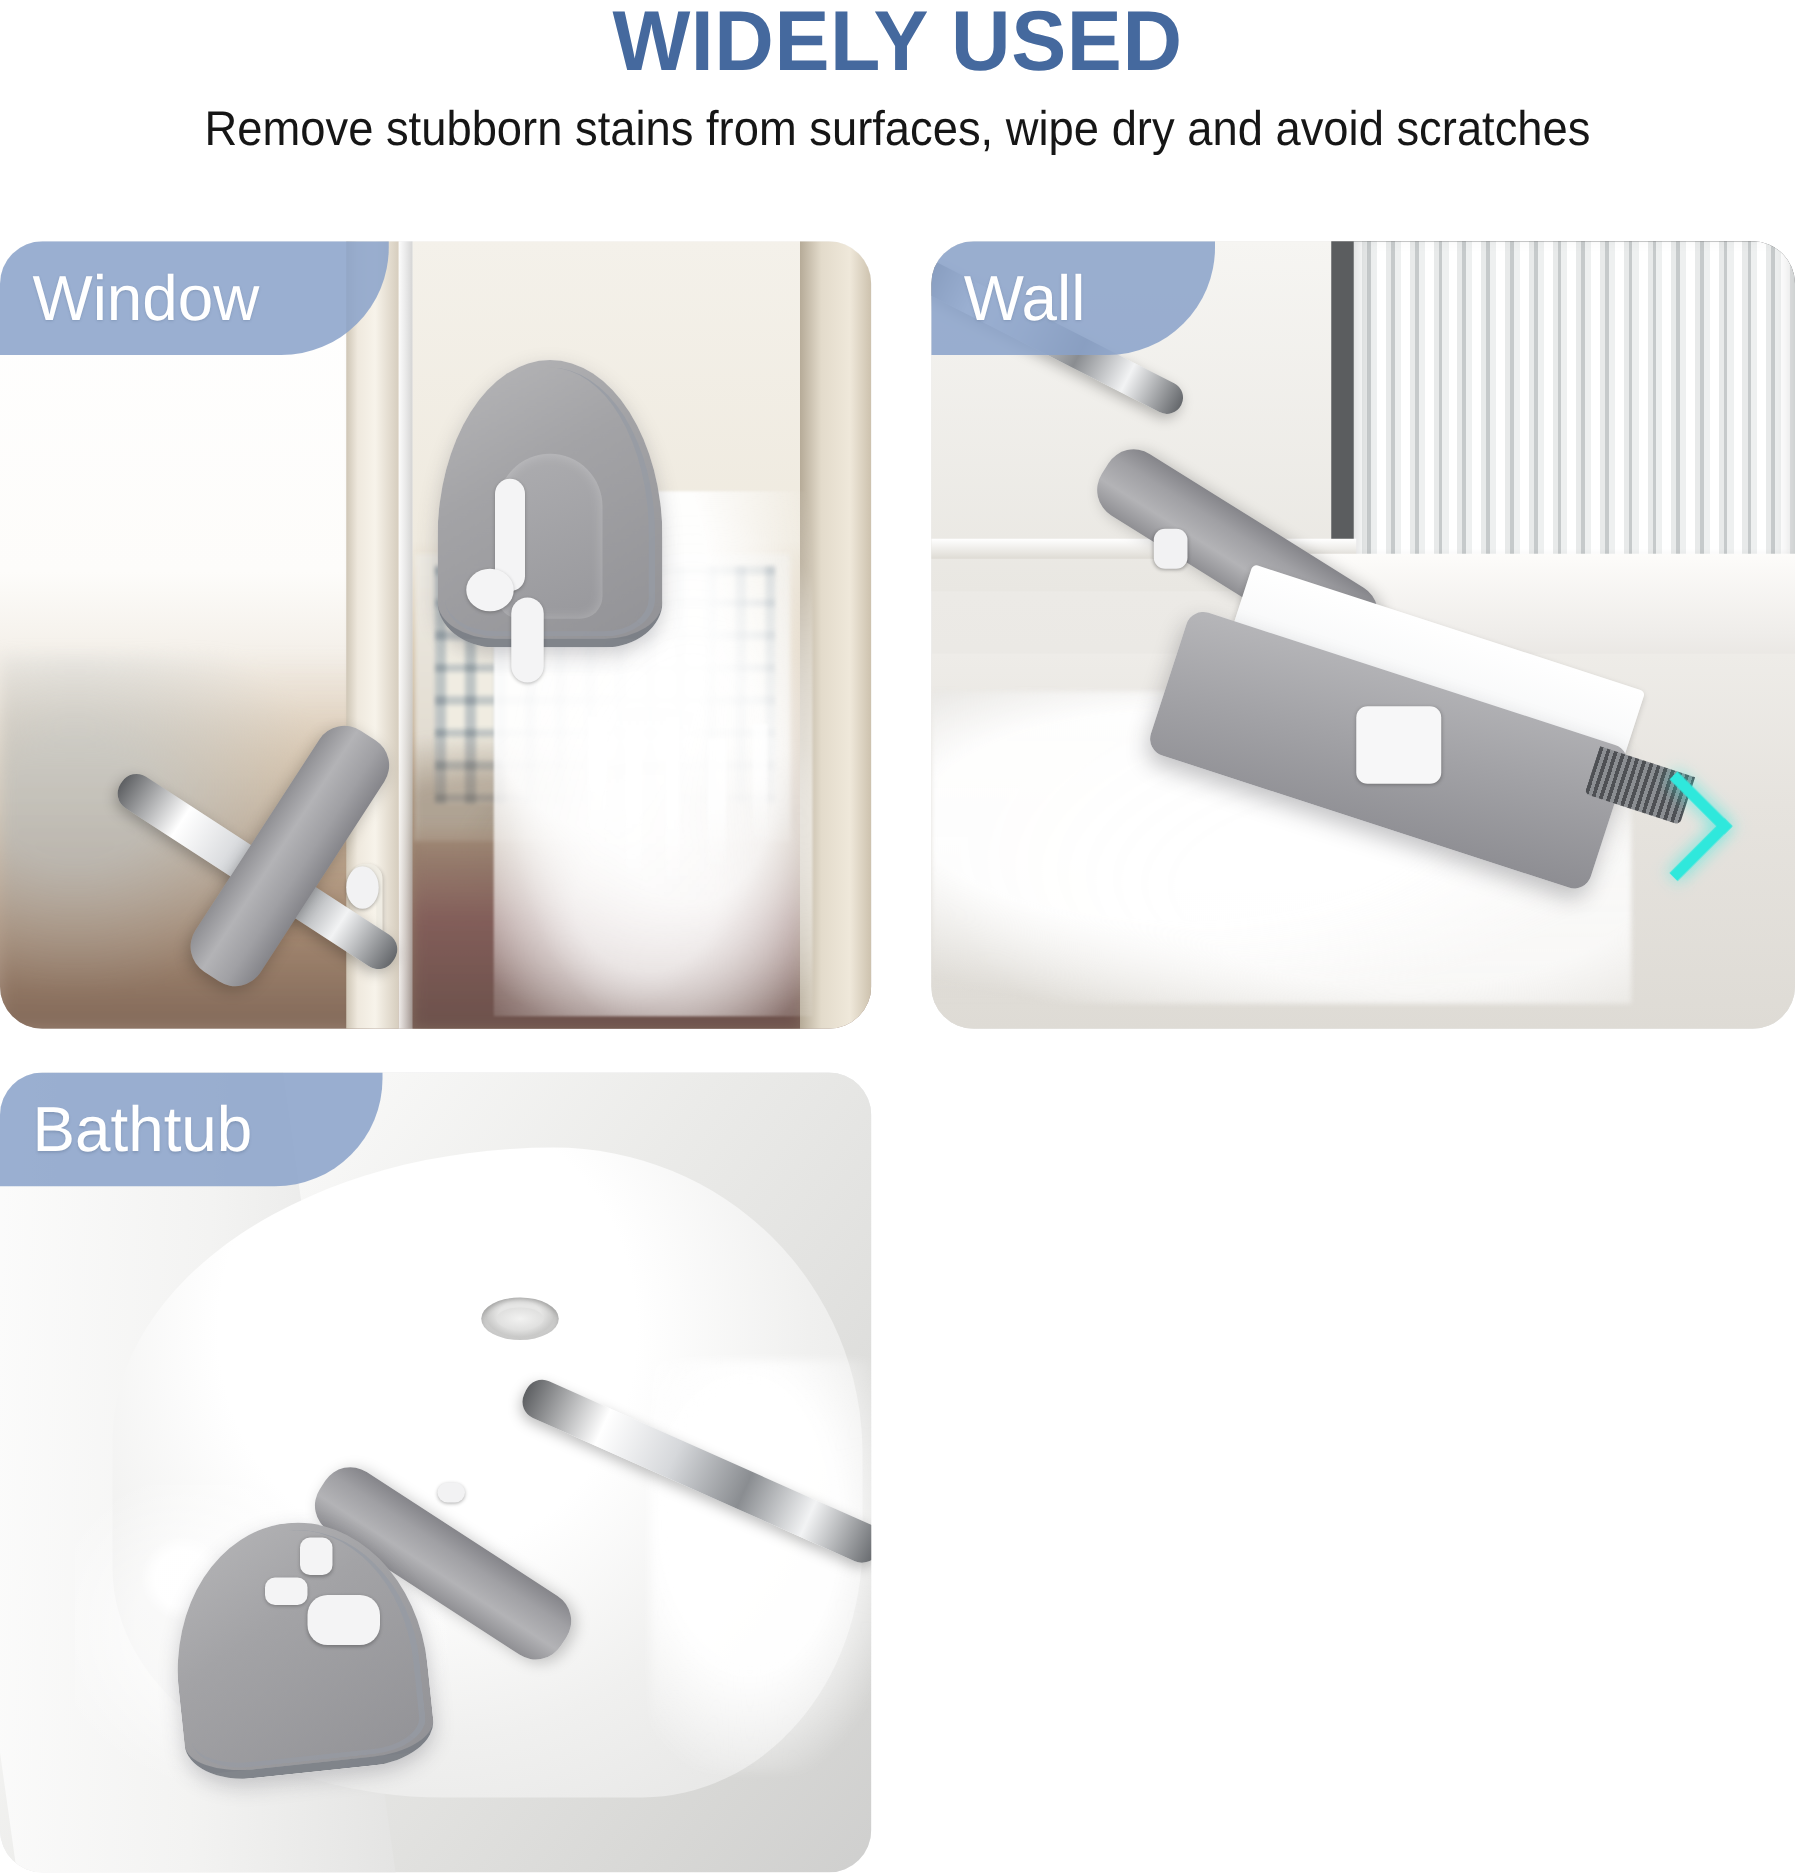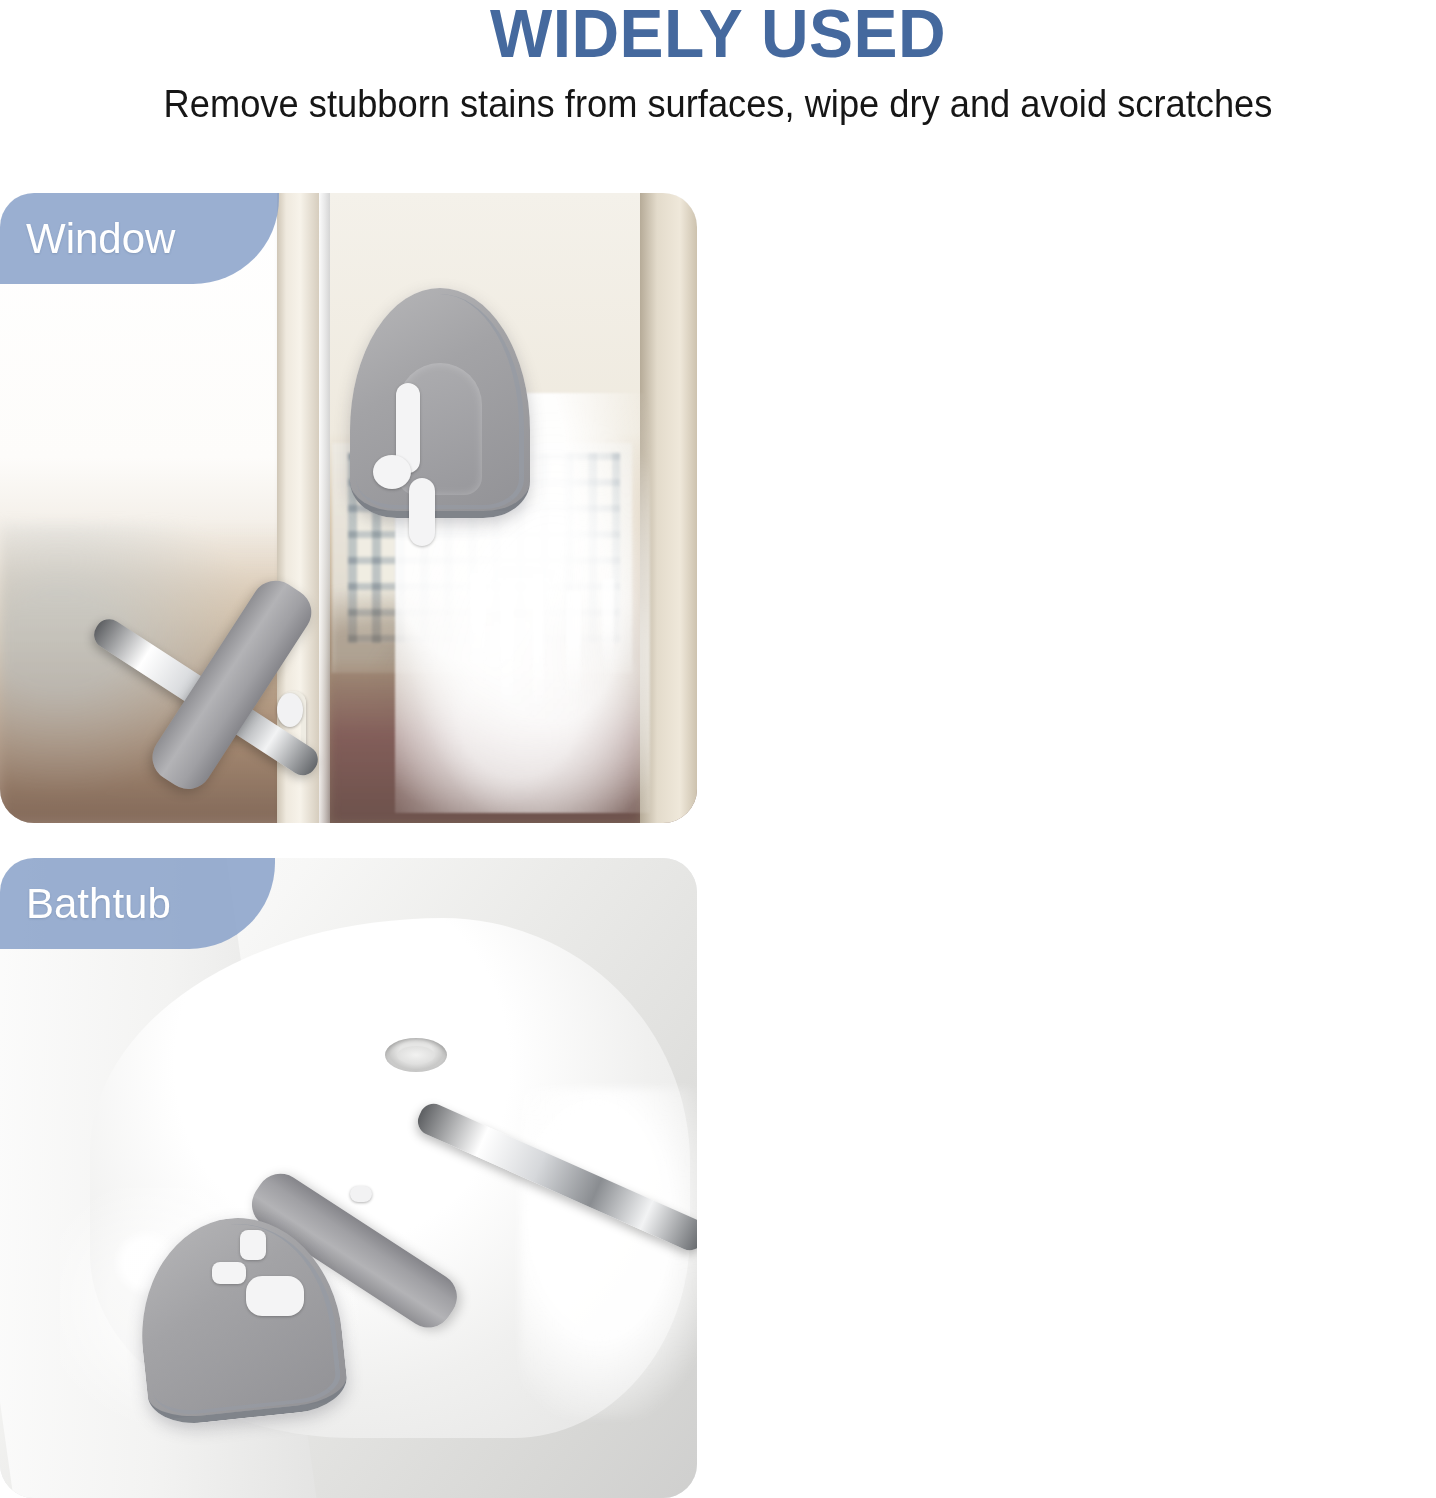--- a/index.html
+++ b/index.html
@@ -78,7 +78,7 @@
     background: rgba(137,162,201,0.86);
     border-bottom-right-radius: 86px;
     color: #ffffff;
-    font-size: 42px;
+    font-size: 51px;
     line-height: 91px;
     padding-left: 26px;
     padding-right: 104px;

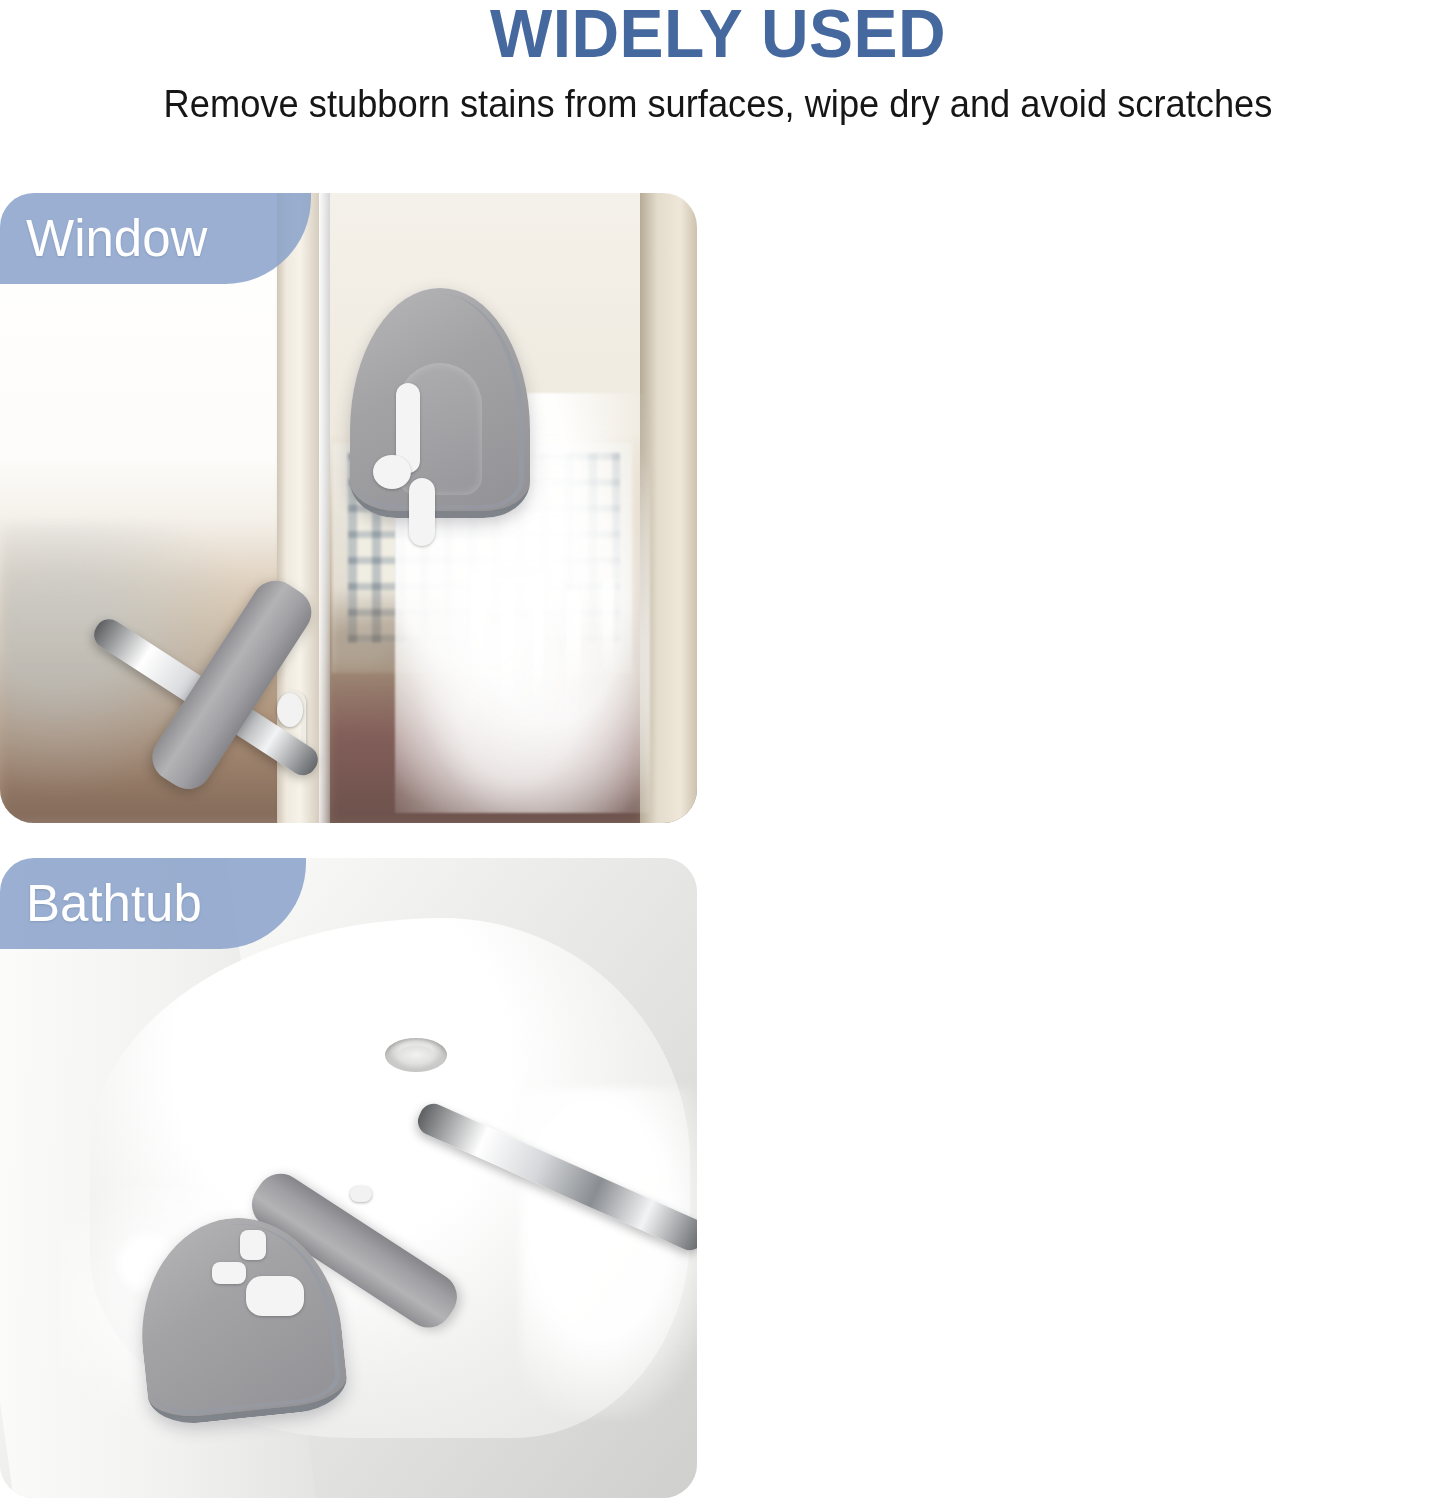--- a/index.html
+++ b/index.html
@@ -450,6 +450,30 @@
       <div class="badge">Window</div>
     </div>
 
+    <div class="panel p-wall">
+      <div class="wall-bg"></div>
+      <div class="wall-back"></div>
+      <div class="wall-door-frame"></div>
+      <div class="wall-ribbed"></div>
+      <div class="wall-ribbed-bot"></div>
+      <div class="wall-skirt"></div>
+      <div class="wall-sill"></div>
+      <div class="wall-floor"></div>
+      <div class="wall-foam"></div>
+
+      <div class="pole" style="left:-40px; top:118px; width:240px; height:26px; transform:rotate(27deg); transform-origin:100% 50%;"></div>
+      <div class="handle" style="left:110px; top:182px; width:58px; height:250px; transform:rotate(-58deg); transform-origin:50% 0%;"></div>
+      <div class="handle-btn" style="left:178px; top:230px; width:27px; height:32px; border-radius:9px;"></div>
+
+      <div class="wall-blade" style="left:237px; top:255px; width:330px; height:132px; transform:rotate(18deg); transform-origin:0 50%;"></div>
+      <div class="wall-head" style="left:190px; top:290px; width:370px; height:120px; transform:rotate(18deg); transform-origin:0 50%;"></div>
+      <div class="clip" style="left:340px; top:372px; width:68px; height:62px; border-radius:9px; background:#f7f7f8;"></div>
+      <div class="wall-bristle" style="left:535px; top:404px; width:80px; height:40px; transform:rotate(18deg); transform-origin:0 0;"></div>
+
+      <div class="arrow-cyan" style="left:566px; top:437px;"></div>
+
+      <div class="badge">Wall</div>
+    </div>
 
     <div class="panel p-bathtub">
       <div class="tub-bg"></div>

